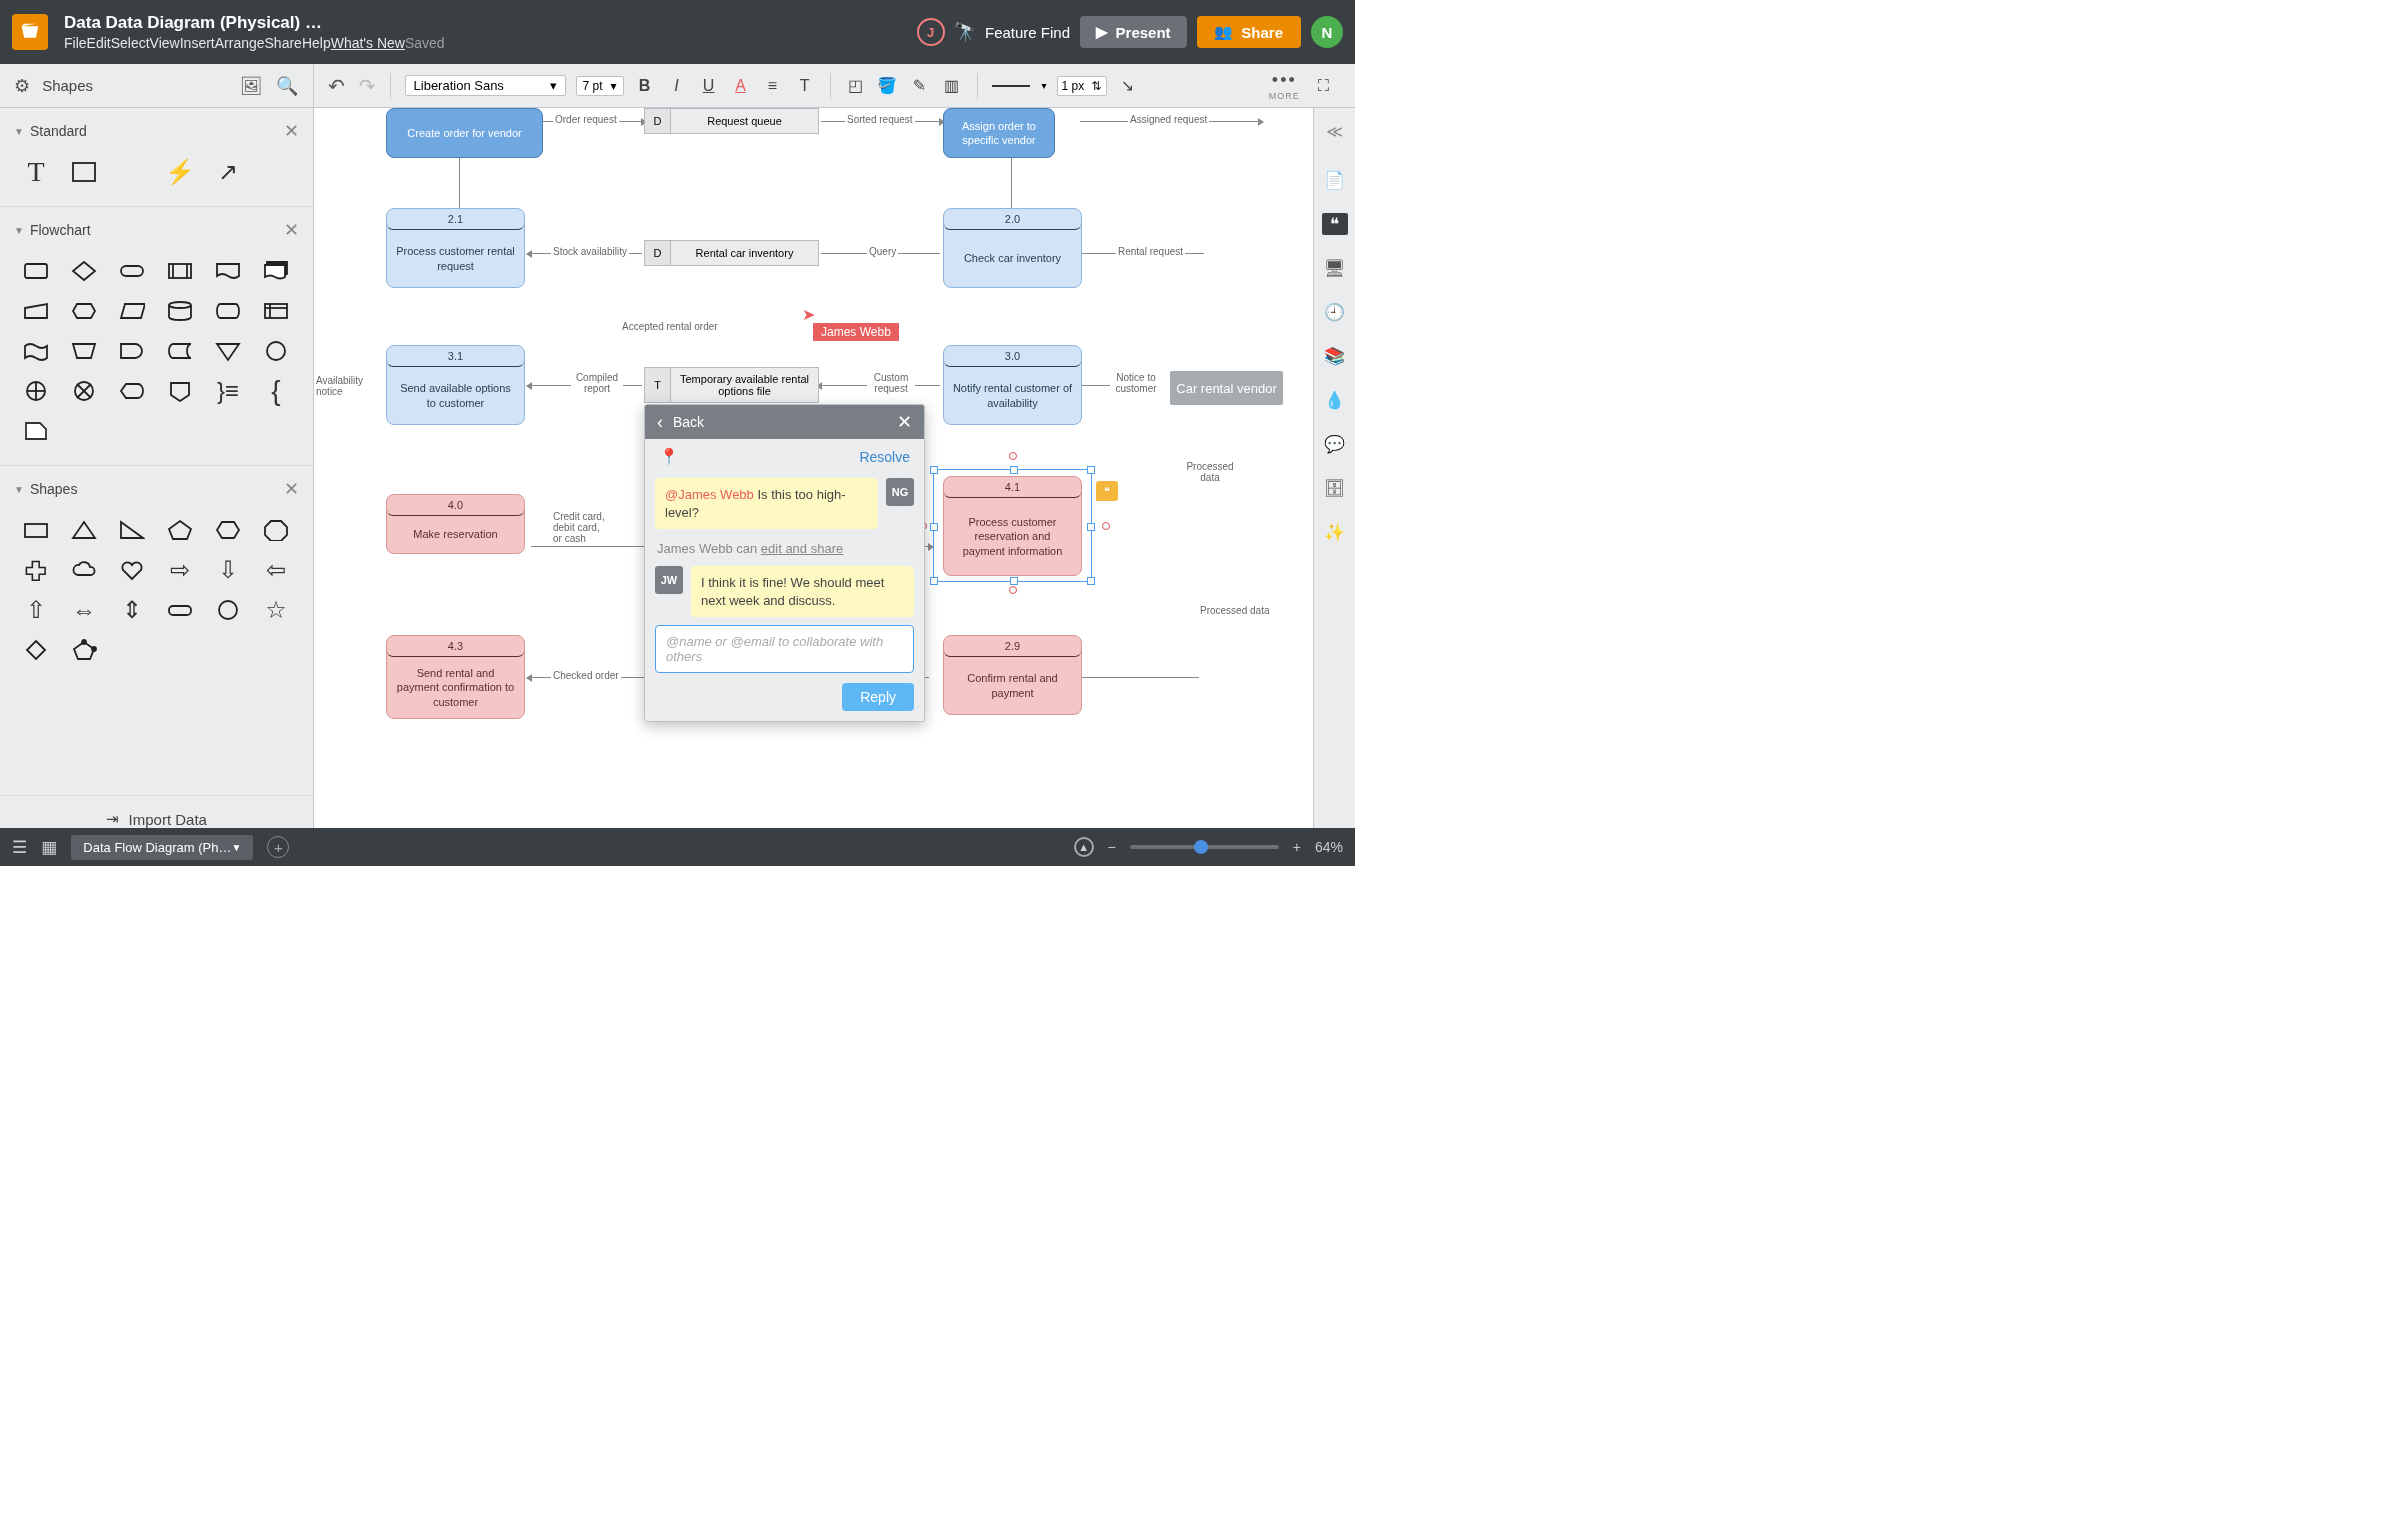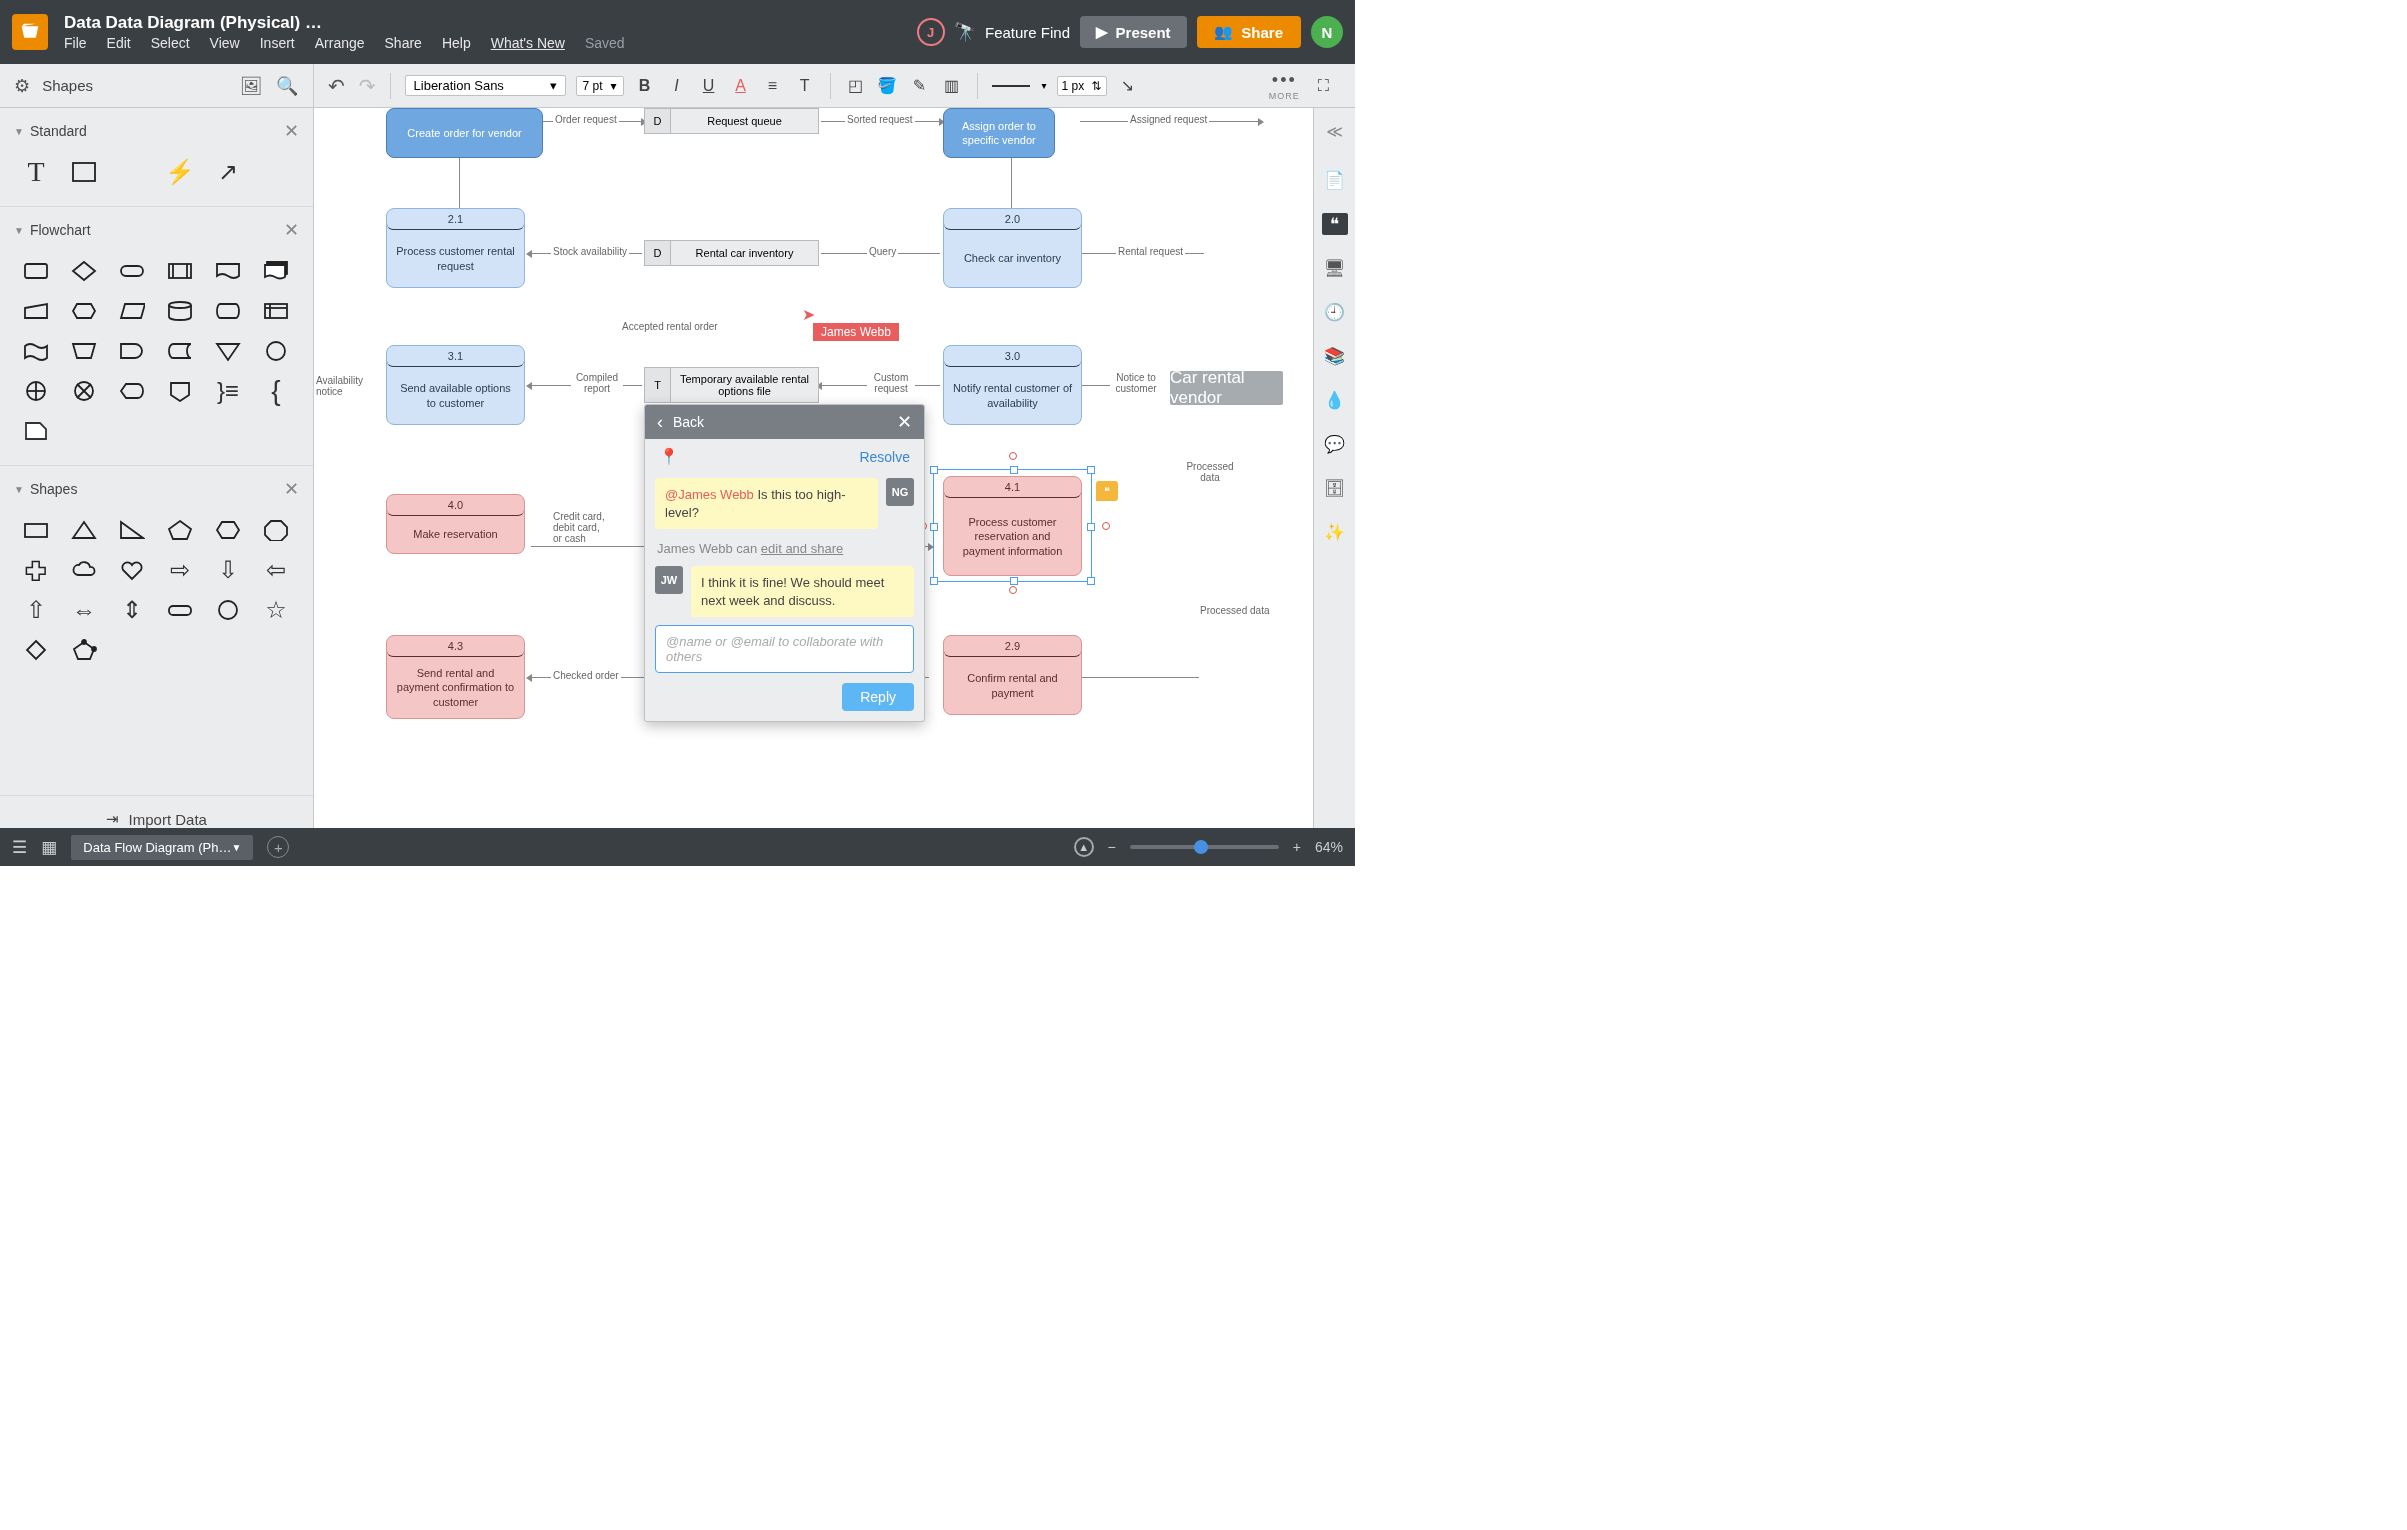--- a/index.html
+++ b/index.html
@@ -11,7 +11,7 @@
 .logo-box svg { width: 20px; height: 18px; fill: #fff; }
 .doc-title-area { flex: 1; }
 .doc-title { font-size: 17px; font-weight: 600; color: #fff; margin-bottom: 2px; }
-.menu-bar { display: flex; gap: 20px; font-size: 14px; color: #e6e6e6; }
+.menu-bar { display: flex; font-size: 14px; color: #e6e6e6; }
 .menu-bar span { cursor: pointer; }
 .menu-bar .whatsnew { text-decoration: underline; }
 .menu-bar .saved { color: #9a9fa5; }

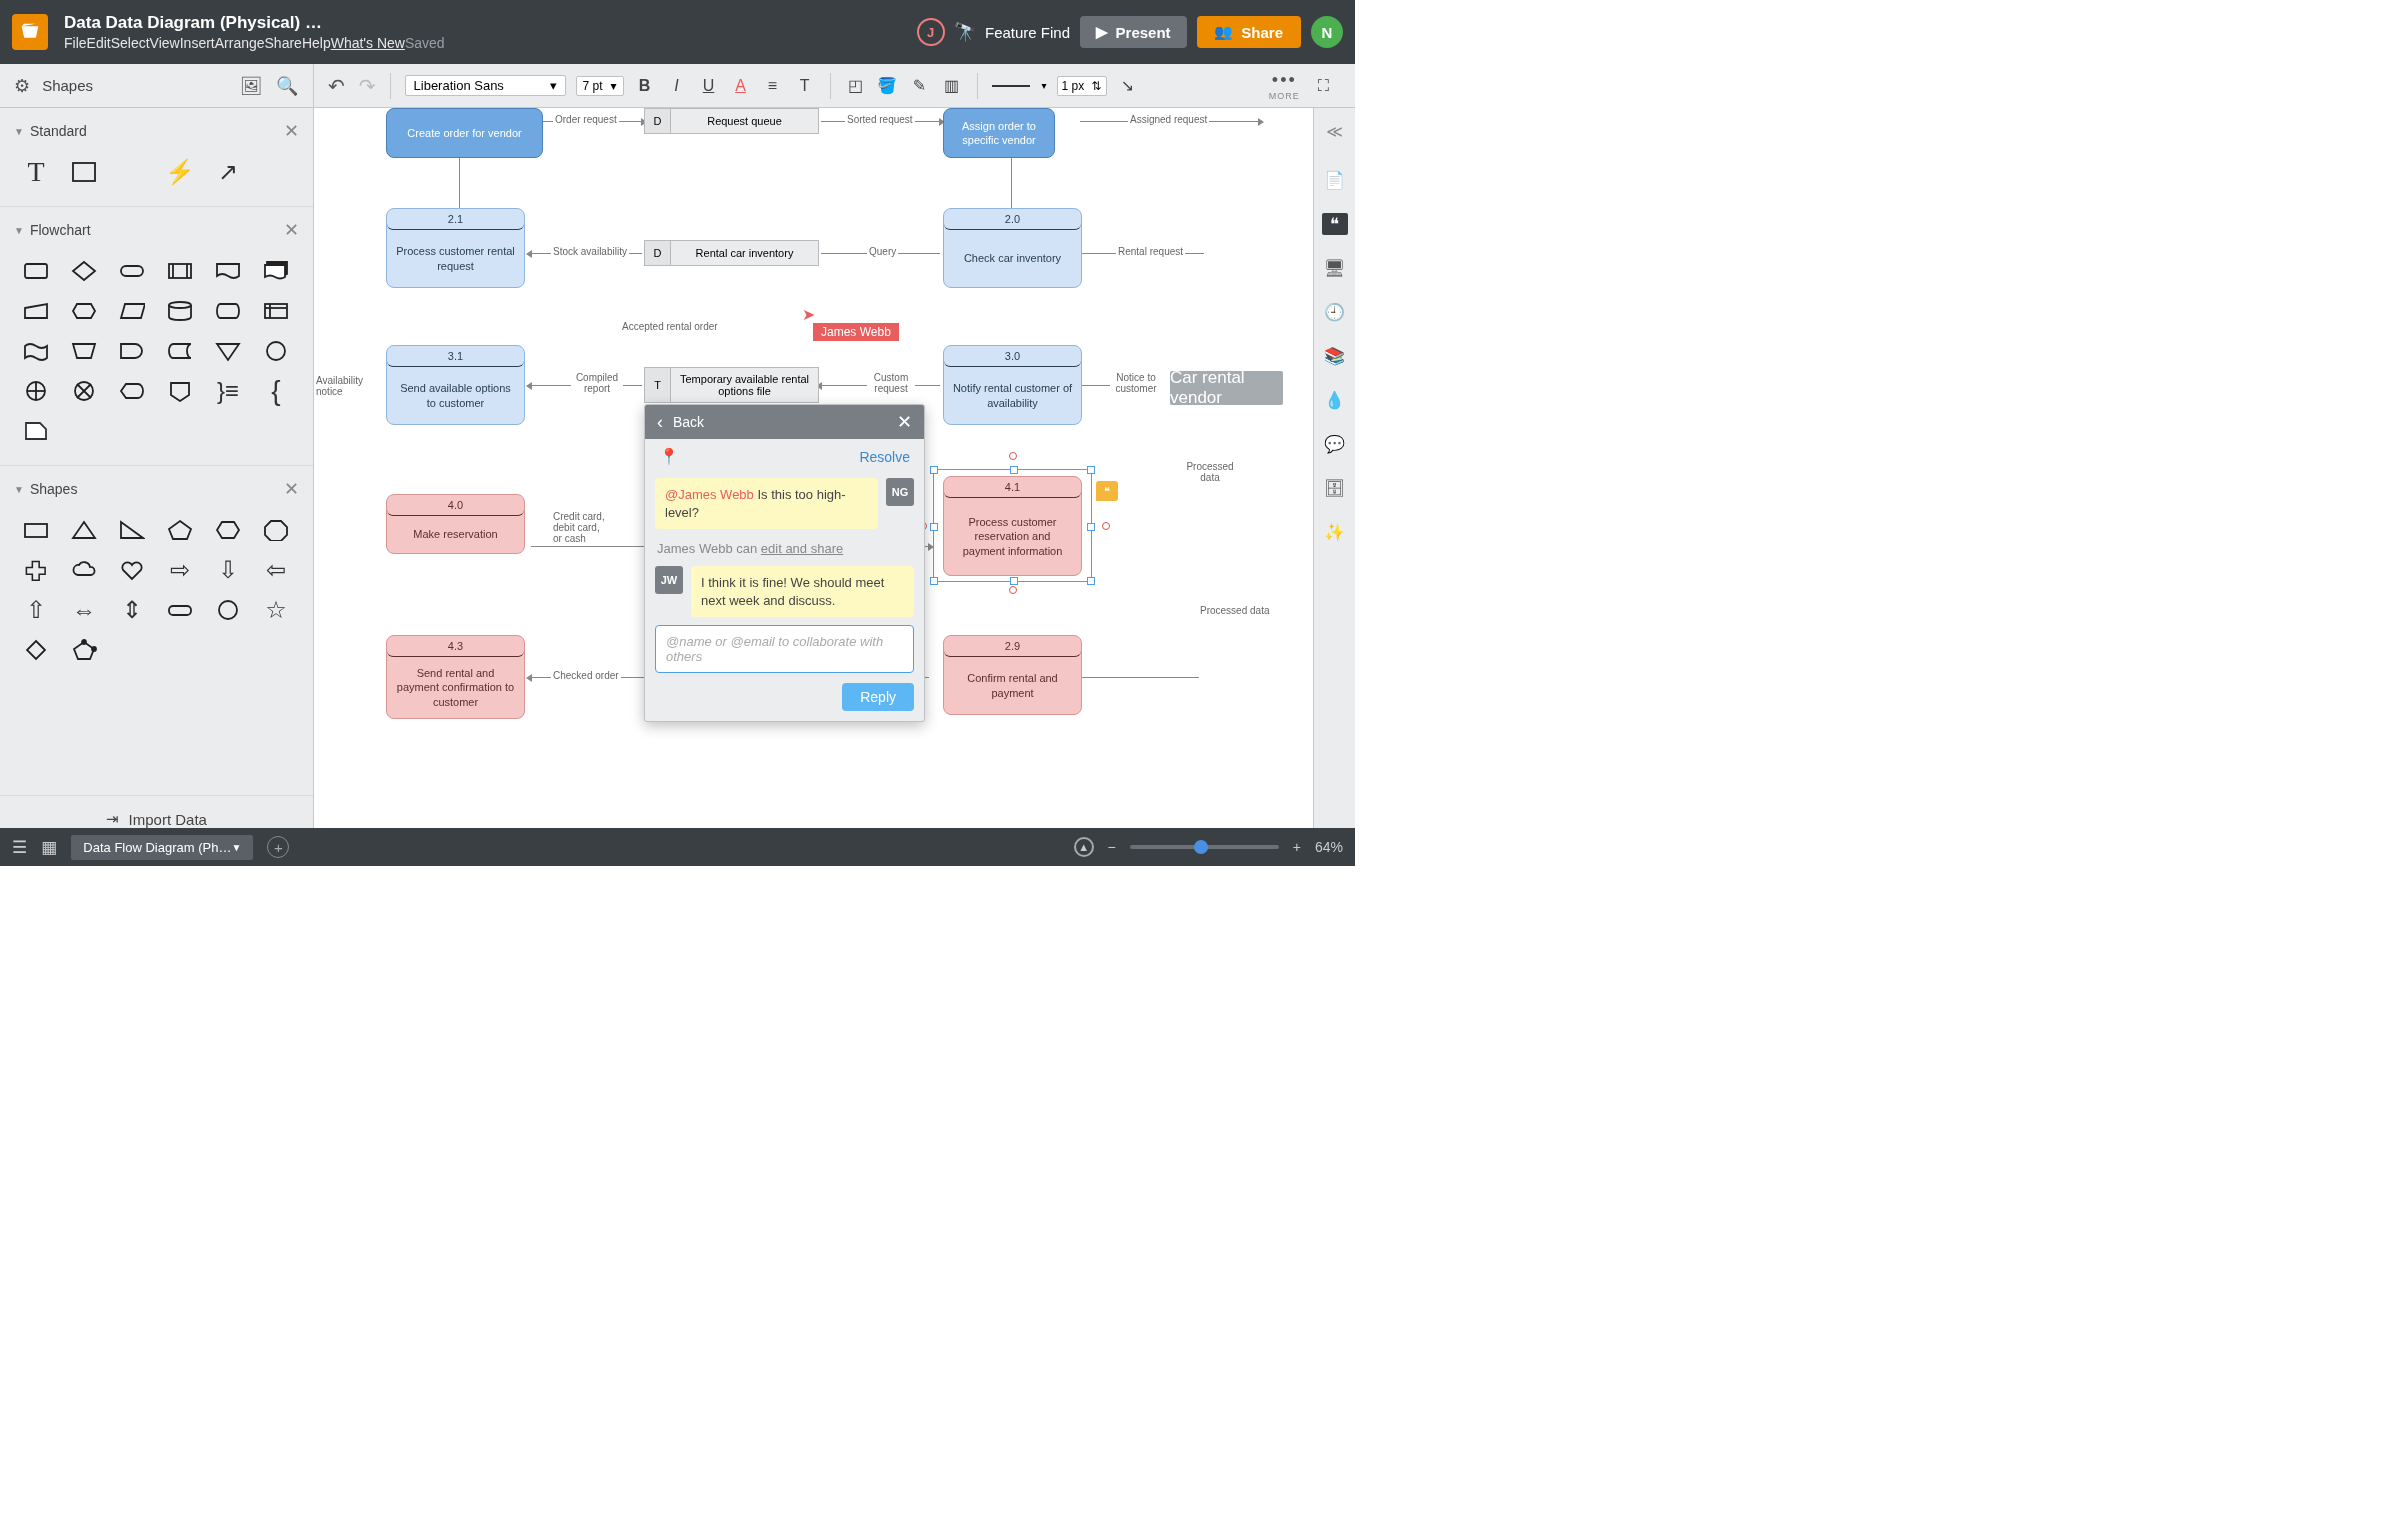--- a/index.html
+++ b/index.html
@@ -77,7 +77,7 @@
 .gray-store { position: absolute; background: #ebecee; border: 1px solid #b8bbbe; font-size: 11px; display: flex; }
 .gray-store .tag { width: 26px; border-right: 1px solid #b8bbbe; display: flex; align-items: center; justify-content: center; background: #e2e4e6;}
 .gray-store .lbl2 { flex: 1; display: flex; align-items: center; justify-content: center; padding: 0 8px; }
-.gray-rect { position: absolute; background: #a6abb0; color: #fff; font-size: 17px; display: flex; align-items: center; justify-content: center; border-radius: 2px; }
+.gray-rect { position: absolute; background: #a6abb0; color: #fff; font-size: 13px; display: flex; align-items: center; justify-content: center; border-radius: 2px; }
 .edge-label { position: absolute; font-size: 10px; color: #666; background: #fff; padding: 0 2px;}
 .hline { position: absolute; height: 1px; background: #888; }
 .vline { position: absolute; width: 1px; background: #888; }

